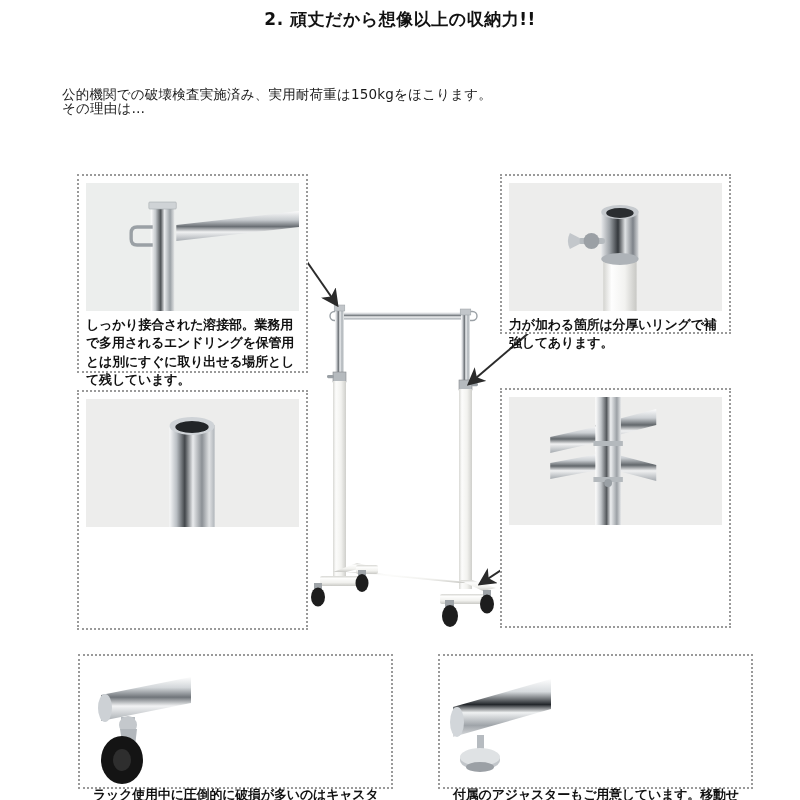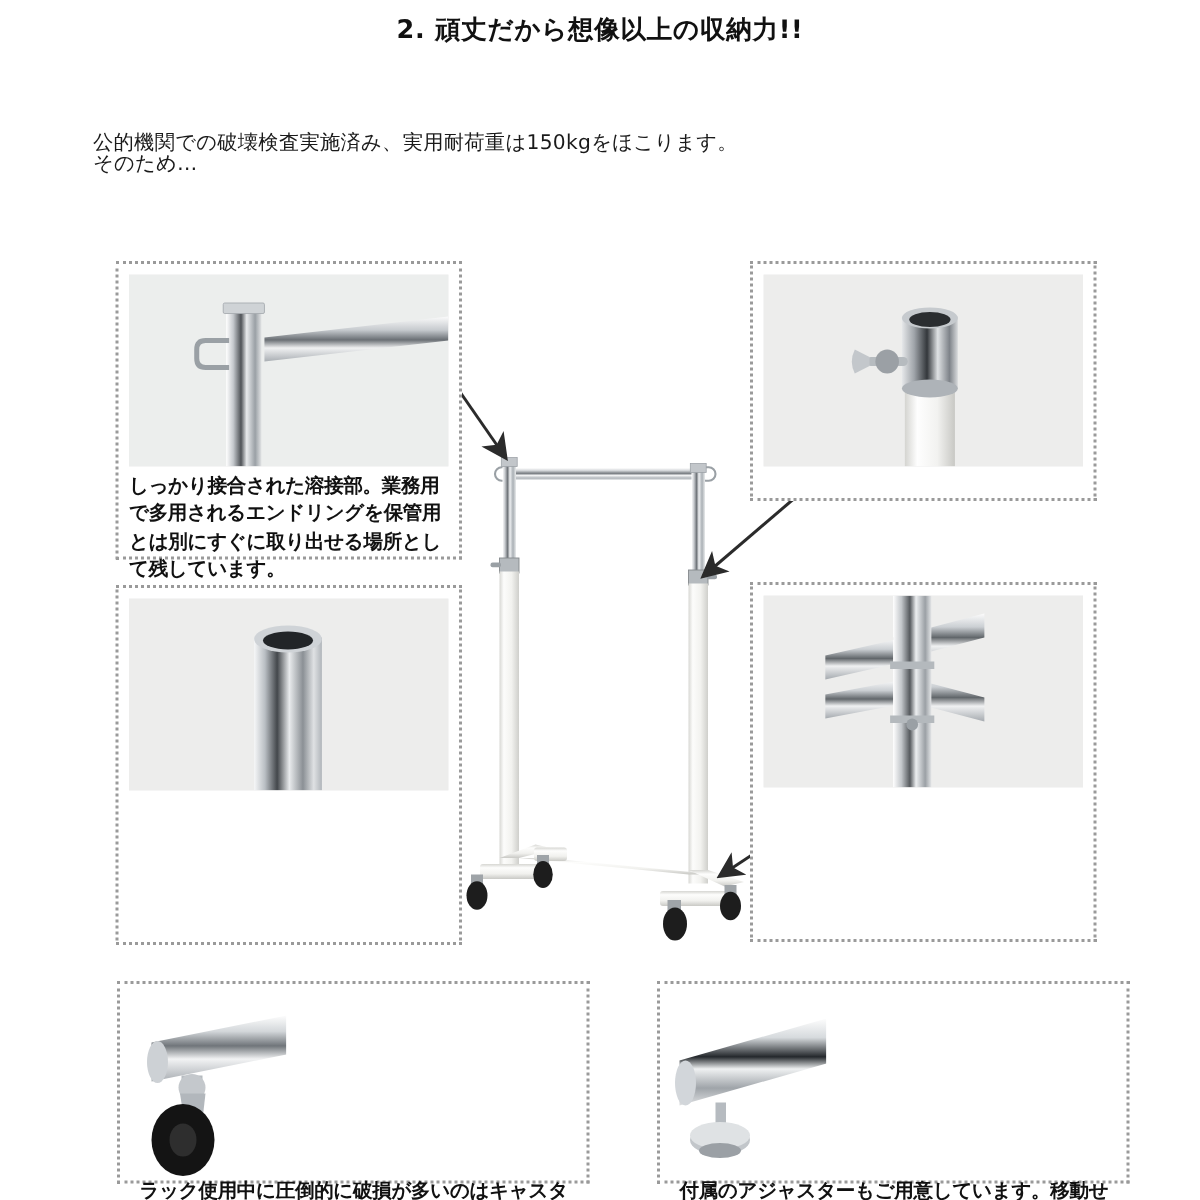--- a/index.html
+++ b/index.html
@@ -126,7 +126,7 @@
 
 <div class="lead-line lead-1">公的機関での破壊検査実施済み、実用耐荷重は150kgをほこります。</div>
 
-<div class="lead-line lead-2">そのため…</div>
+<div class="lead-line lead-2">その理由は…</div>
 
 <div id="product-figure">
   <svg viewBox="0 0 200 370" xmlns="http://www.w3.org/2000/svg">

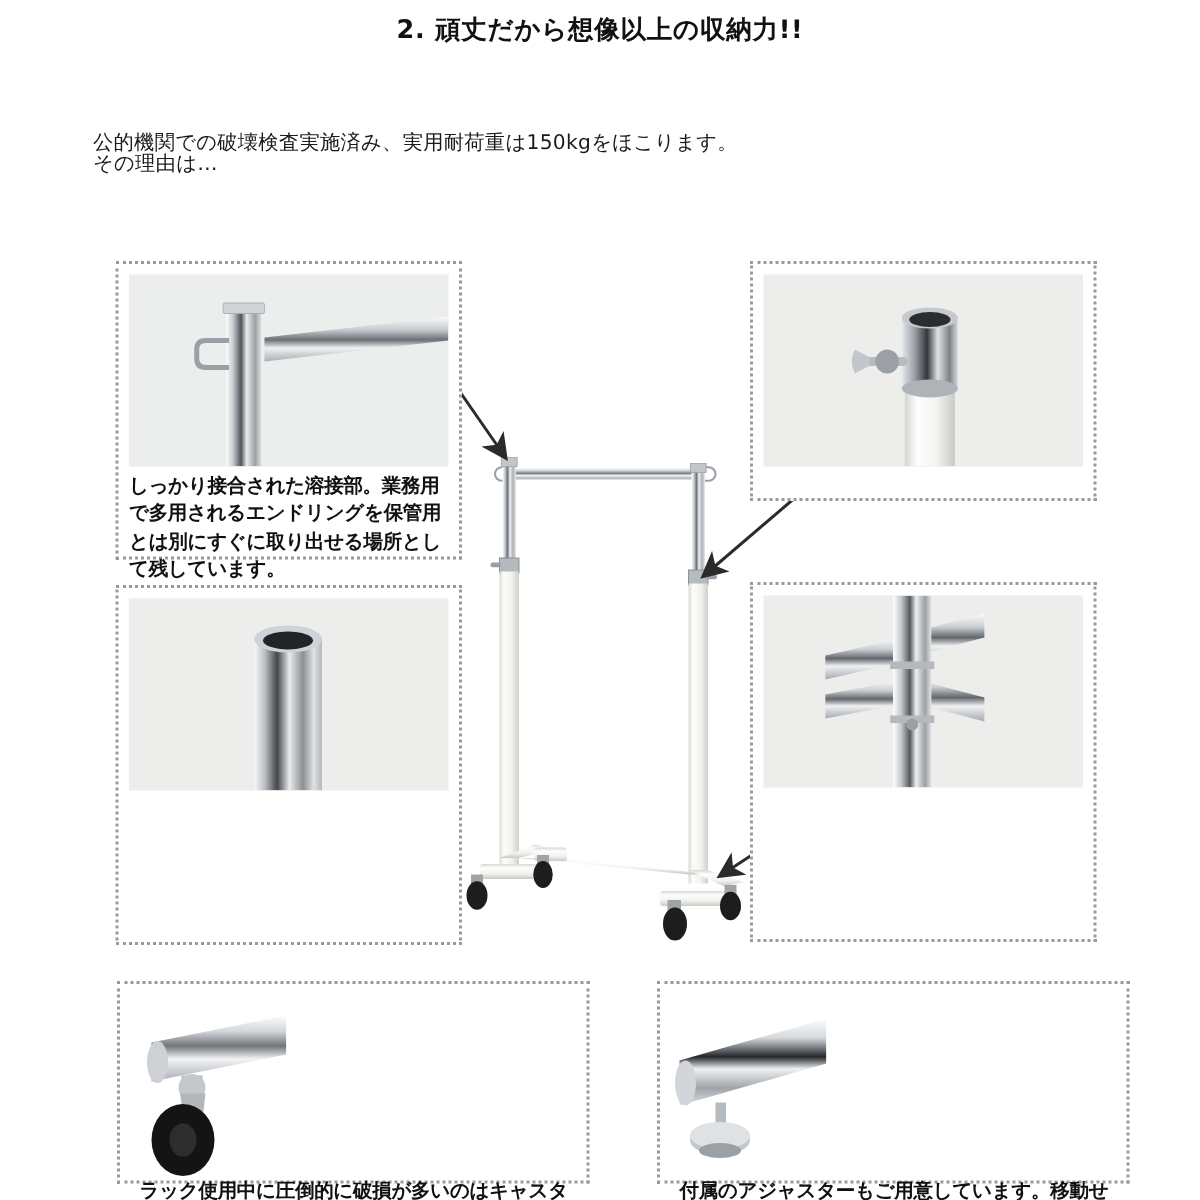--- a/index.html
+++ b/index.html
@@ -276,6 +276,7 @@
         </g>
       </svg>
     </div>
+    <div class="panel-caption">力が加わる箇所は分厚いリングで補強してあります。</div>
   </div>
 </div>
 

